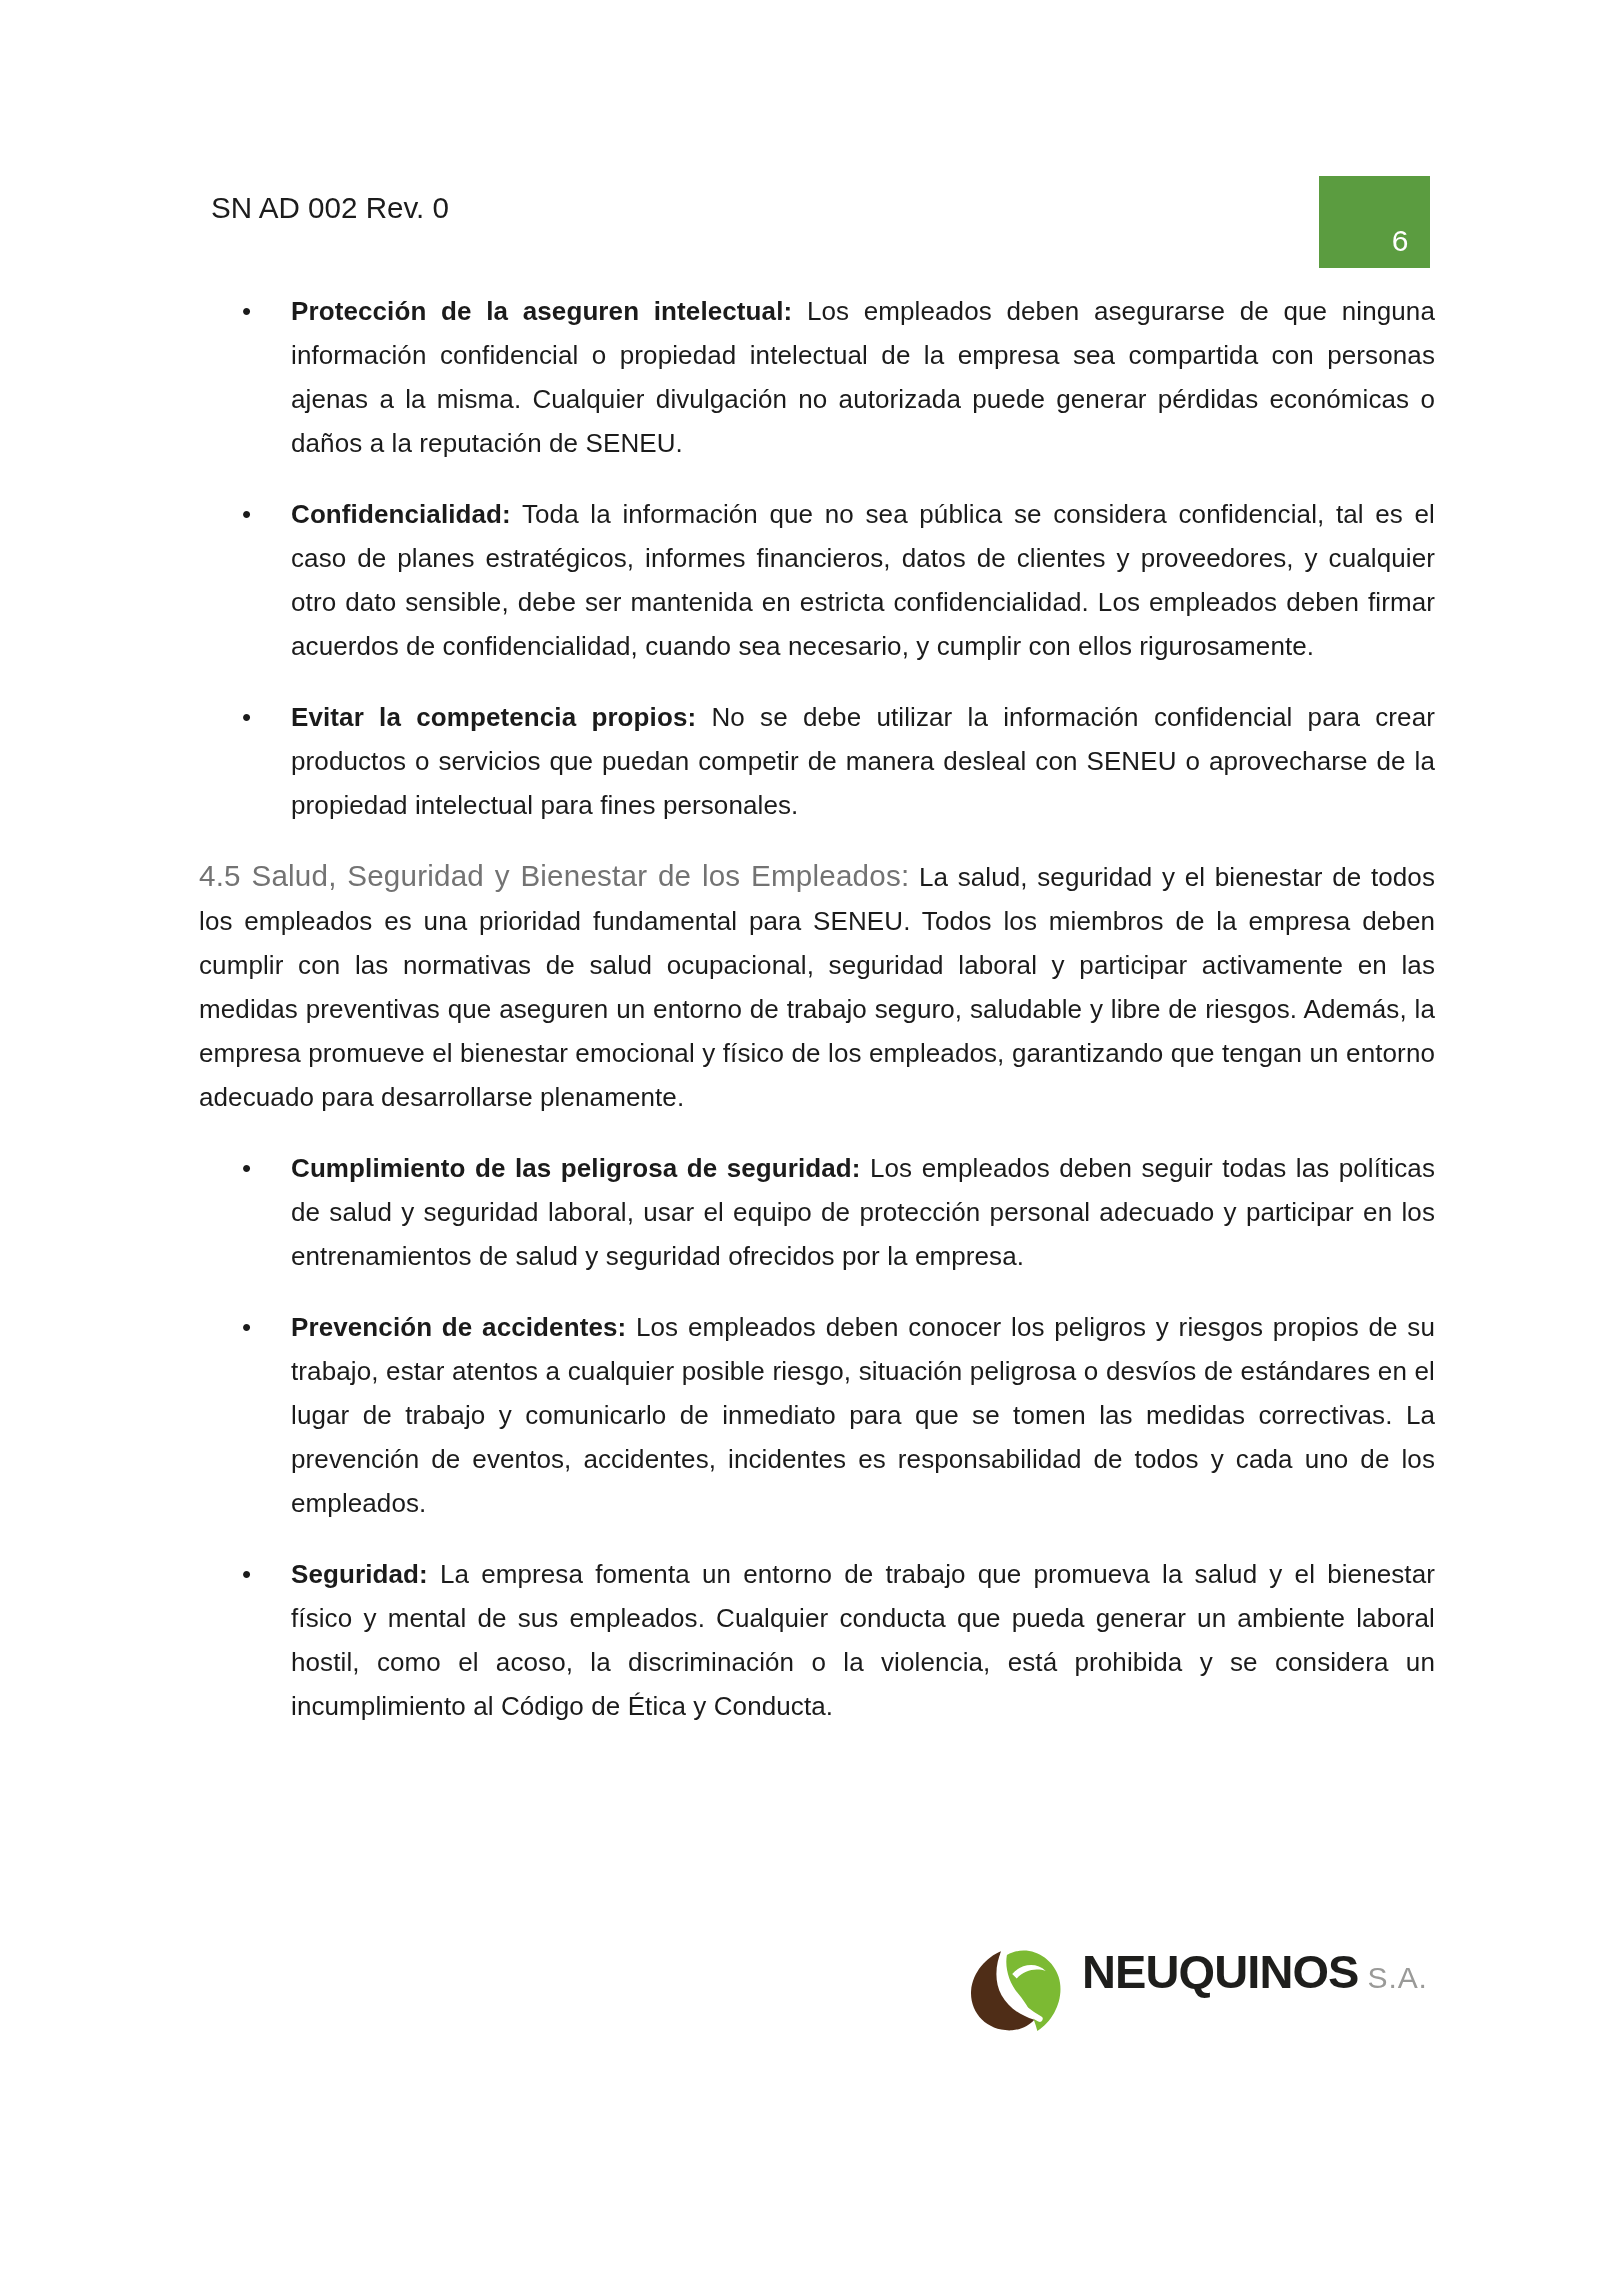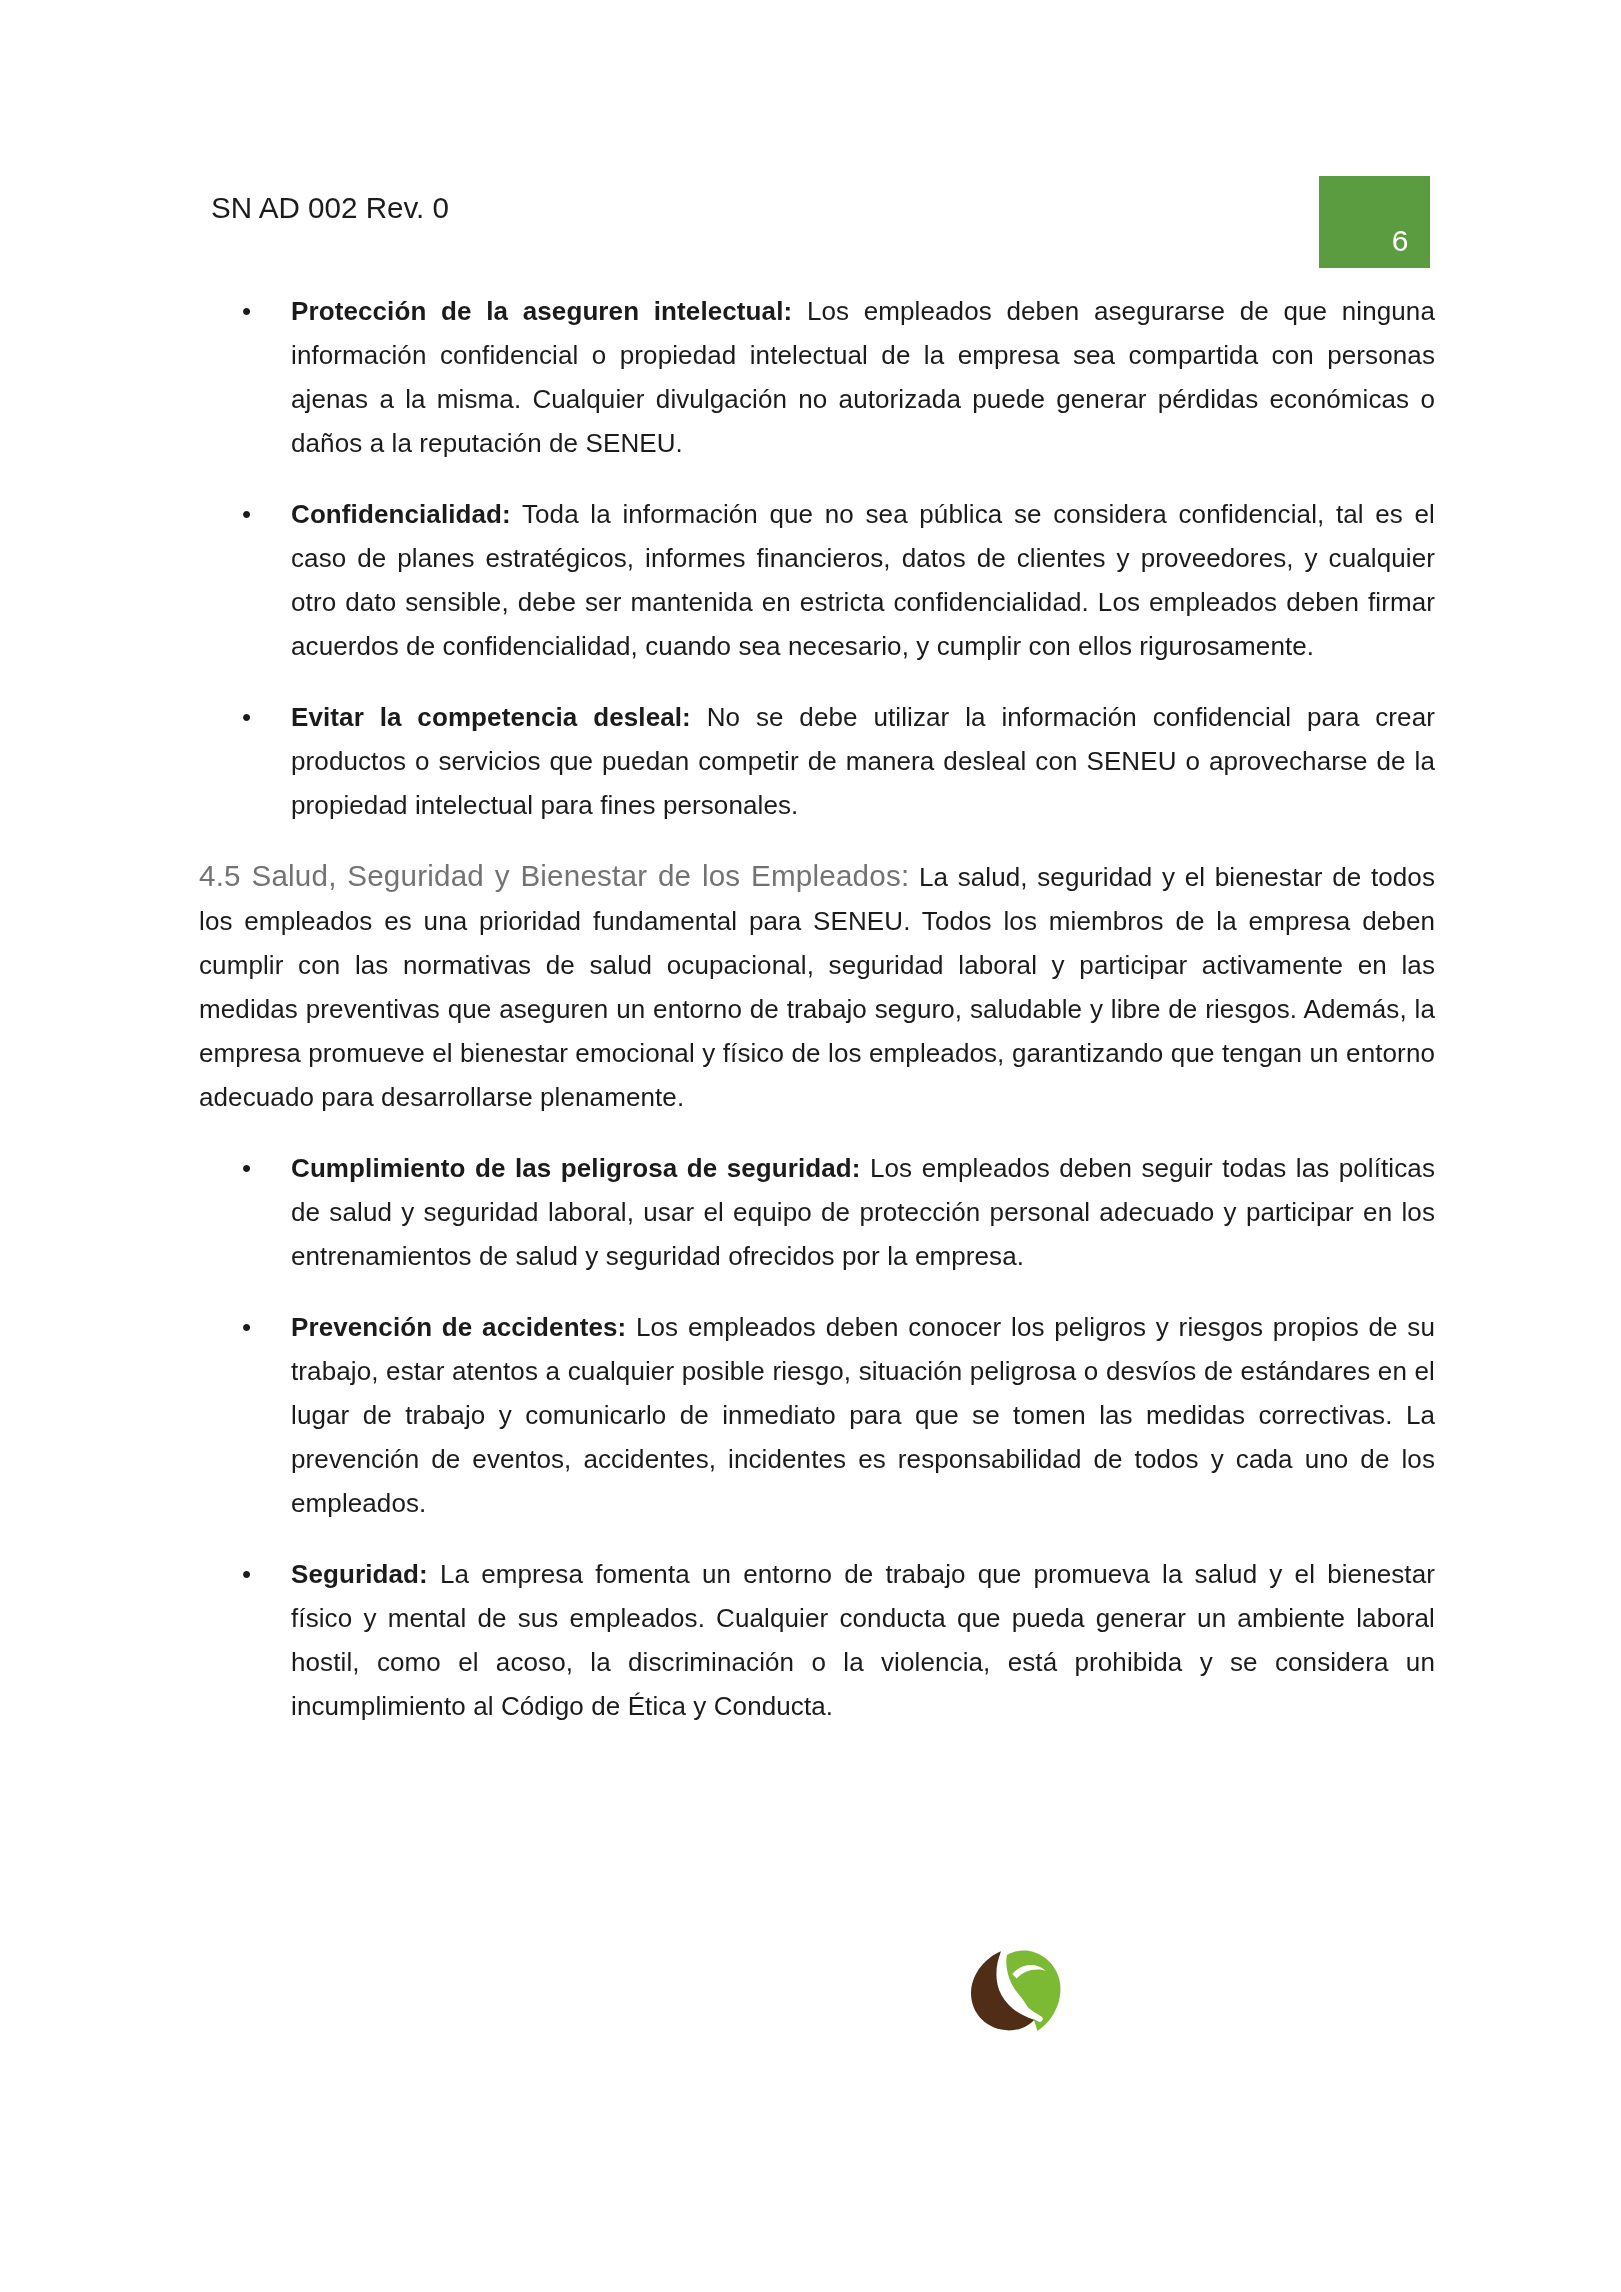--- a/index.html
+++ b/index.html
@@ -82,7 +82,7 @@
 
     <div class="bullet">
       <span class="dot">•</span>
-      <p class="jtext"><span class="lead">Evitar la competencia desleal:</span><span> No se debe utilizar la información confidencial para crear productos o servicios que puedan competir de manera desleal con SENEU o aprovecharse de la propiedad intelectual para fines personales.</span></p>
+      <p class="jtext"><span class="lead">Evitar la competencia propios:</span><span> No se debe utilizar la información confidencial para crear productos o servicios que puedan competir de manera desleal con SENEU o aprovecharse de la propiedad intelectual para fines personales.</span></p>
     </div>
 
     <p class="jtext section-para"><span class="section-heading">4.5 Salud, Seguridad y Bienestar de los Empleados:</span><span> La salud, seguridad y el bienestar de todos los empleados es una prioridad fundamental para SENEU. Todos los miembros de la empresa deben cumplir con las normativas de salud ocupacional, seguridad laboral y participar activamente en las medidas preventivas que aseguren un entorno de trabajo seguro, saludable y libre de riesgos. Además, la empresa promueve el bienestar emocional y físico de los empleados, garantizando que tengan un entorno adecuado para desarrollarse plenamente.</span></p>

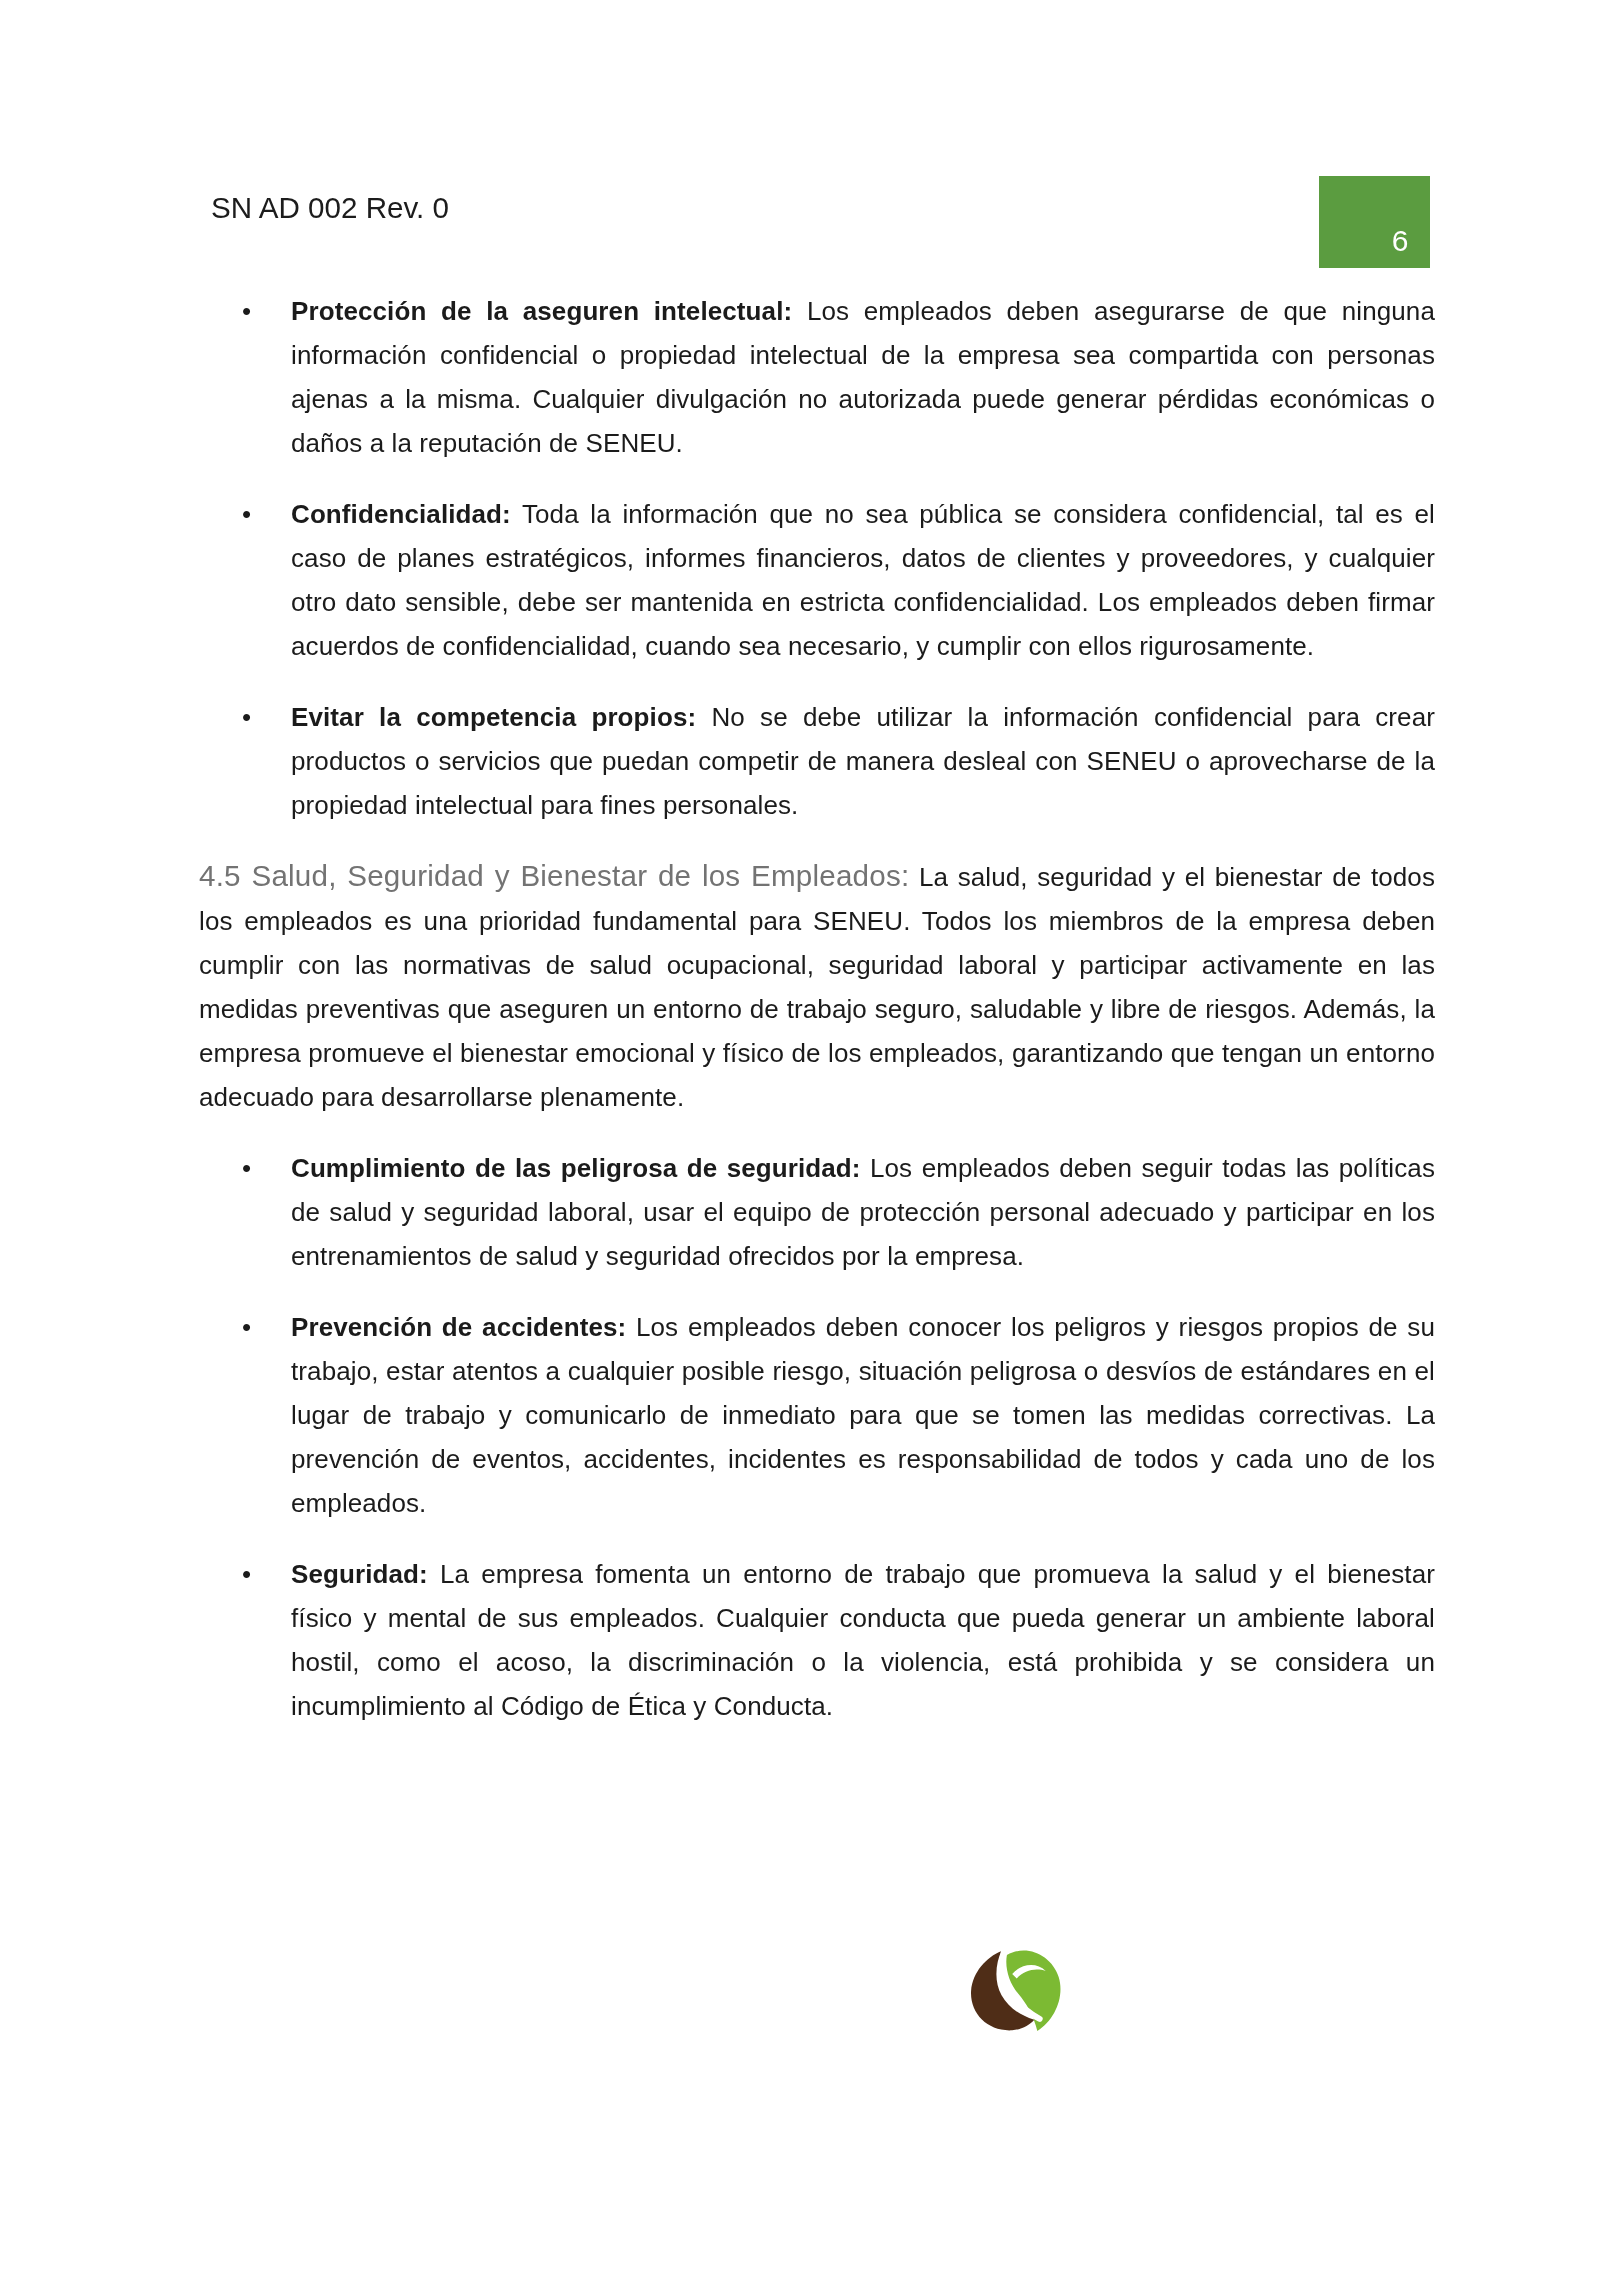--- a/index.html
+++ b/index.html
@@ -112,6 +112,7 @@
       <path fill="#ffffff" d="M62,40 C74,26 94,24 106,36 C94,32 78,34 68,46 C66,44 64,42 62,40 Z"></path>
     </svg>
     <div class="logo-text">
+      <div><span>NEUQUINOS</span><span class="logo-sa">S.A.</span></div>
     </div>
   </div>
 

